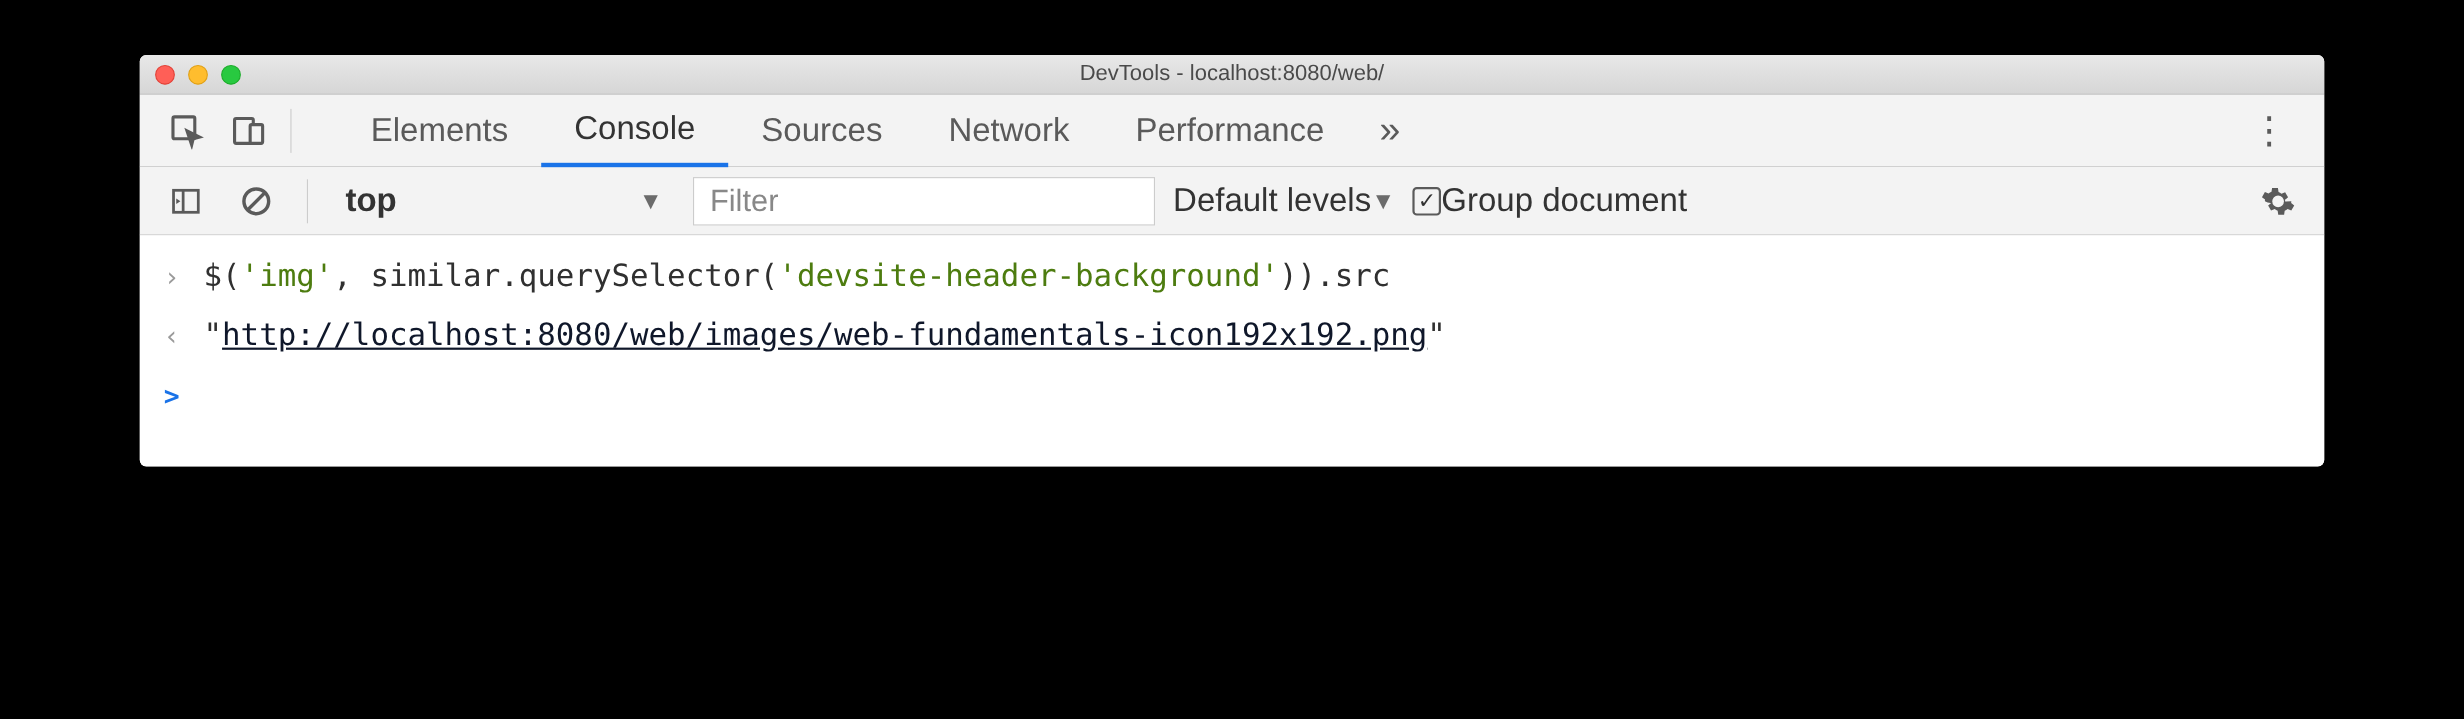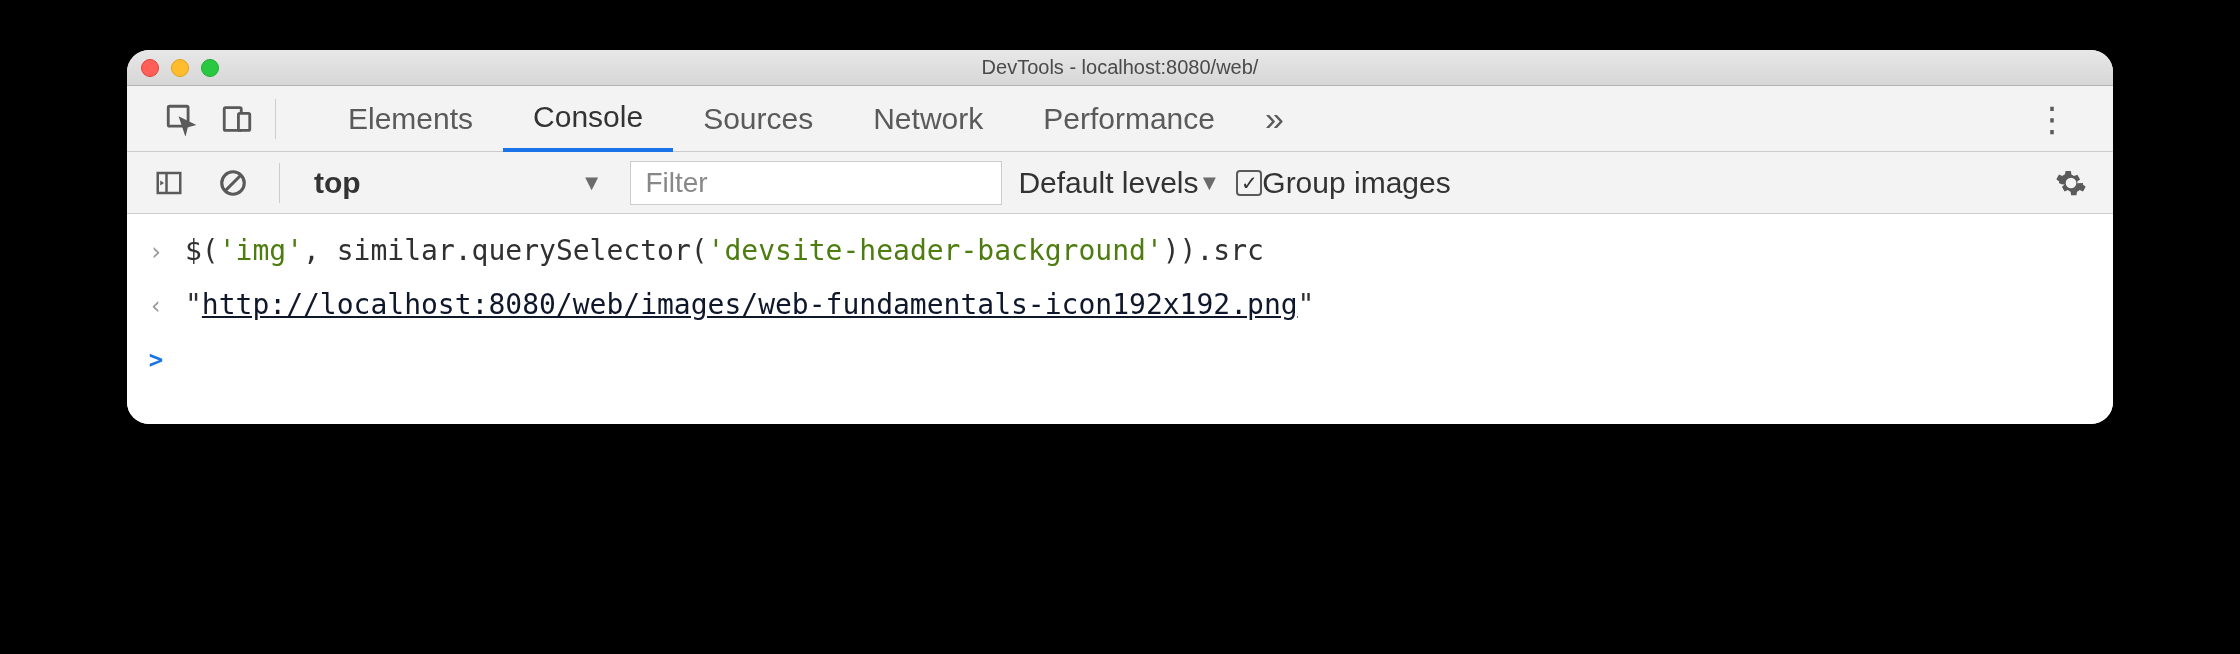--- a/index.html
+++ b/index.html
@@ -16,7 +16,7 @@
   .window {
     width: 1986px;
     background: #fff;
-    border-radius: 22px;
+    border-radius: 6px;
     box-shadow: 0 30px 80px rgba(0,0,0,0.6);
     overflow: hidden;
   }

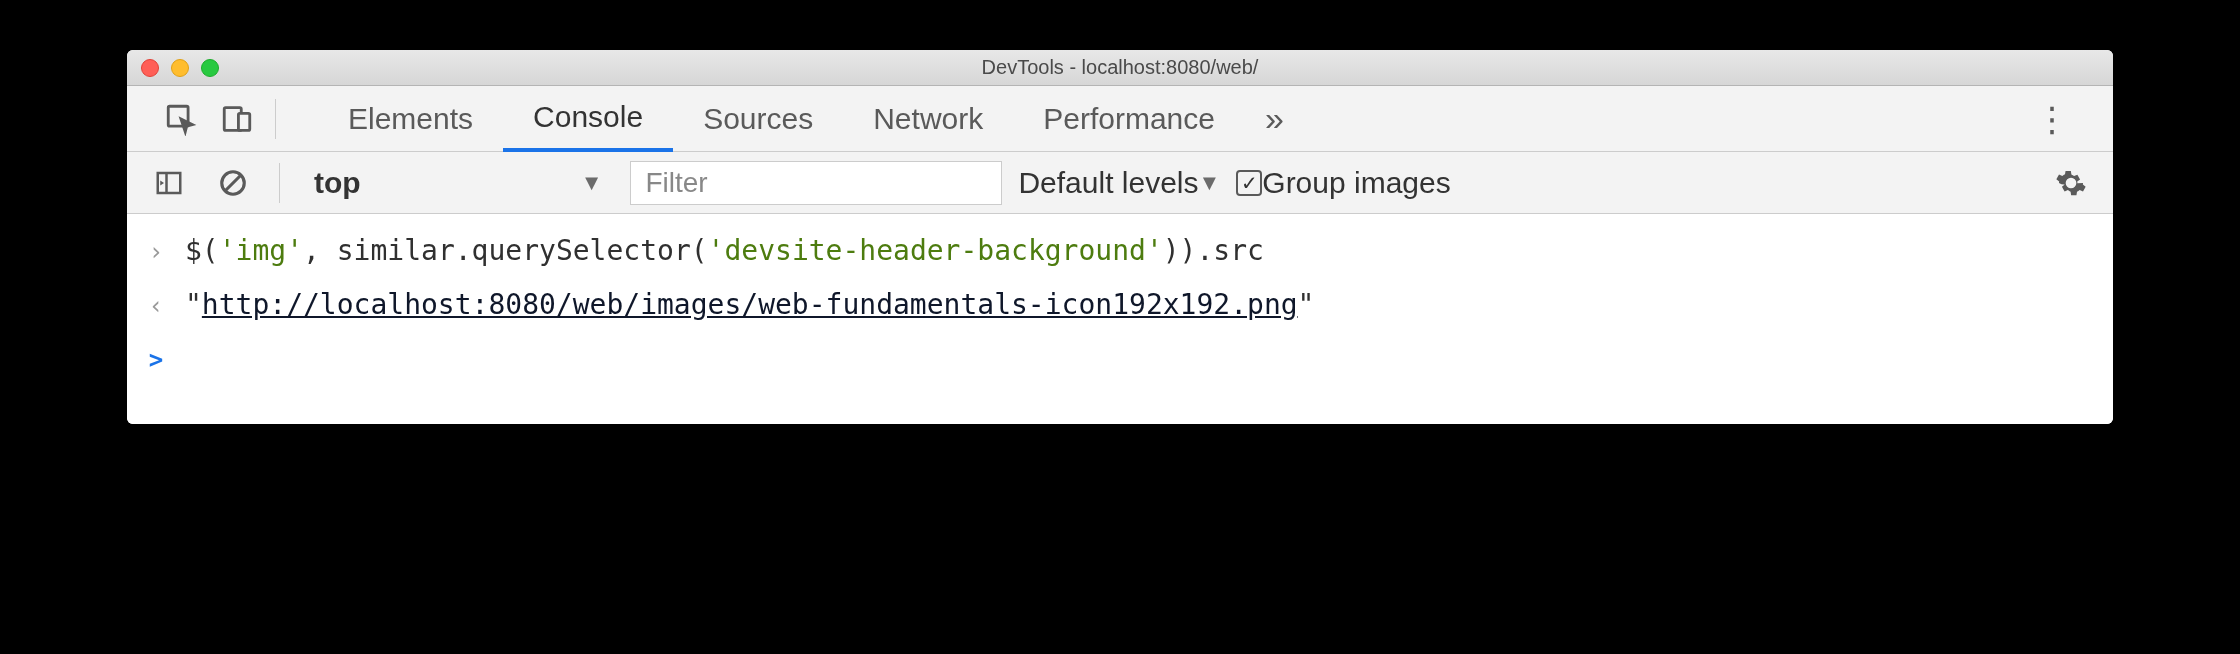--- a/index.html
+++ b/index.html
@@ -46,7 +46,7 @@
     border-bottom: 1px solid #ccc;
     display:flex;
     align-items:center;
-    padding: 0 30px;
+    padding: 0 19px;
     gap: 8px;
     background:#f3f3f3;
   }

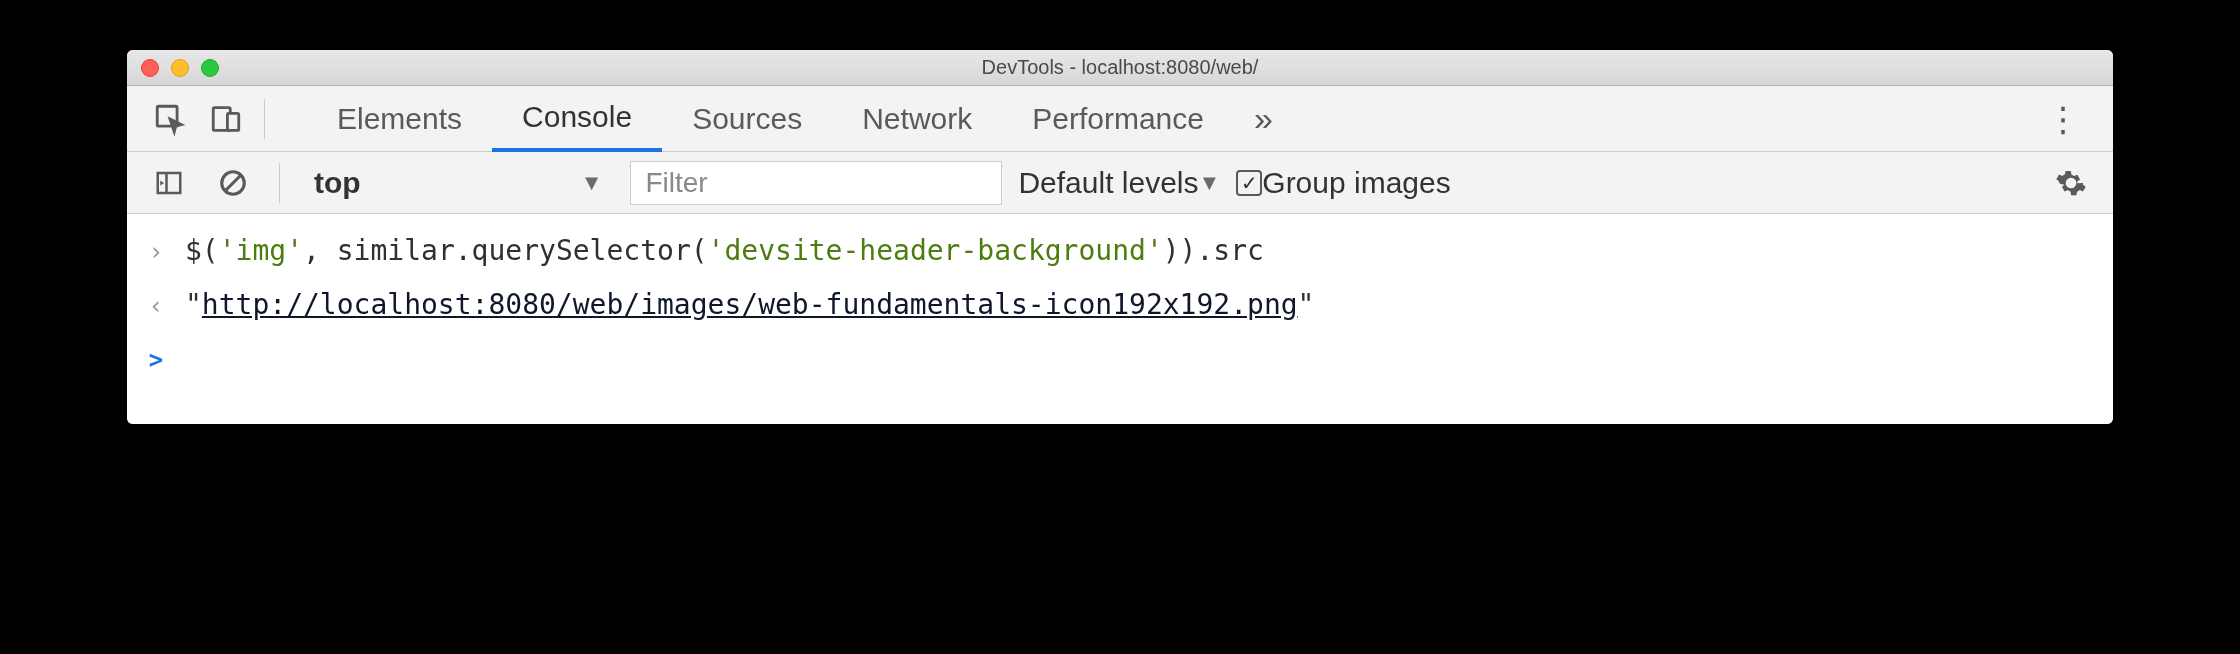--- a/index.html
+++ b/index.html
@@ -88,7 +88,7 @@
   }
   .tri { color:#6b6b6b; font-size:22px;}
   .filter-input {
-    width:372px; height:44px;
+    width:420px; height:44px;
     border:1px solid #ccc;
     background:#fff;
     font-size:28px;

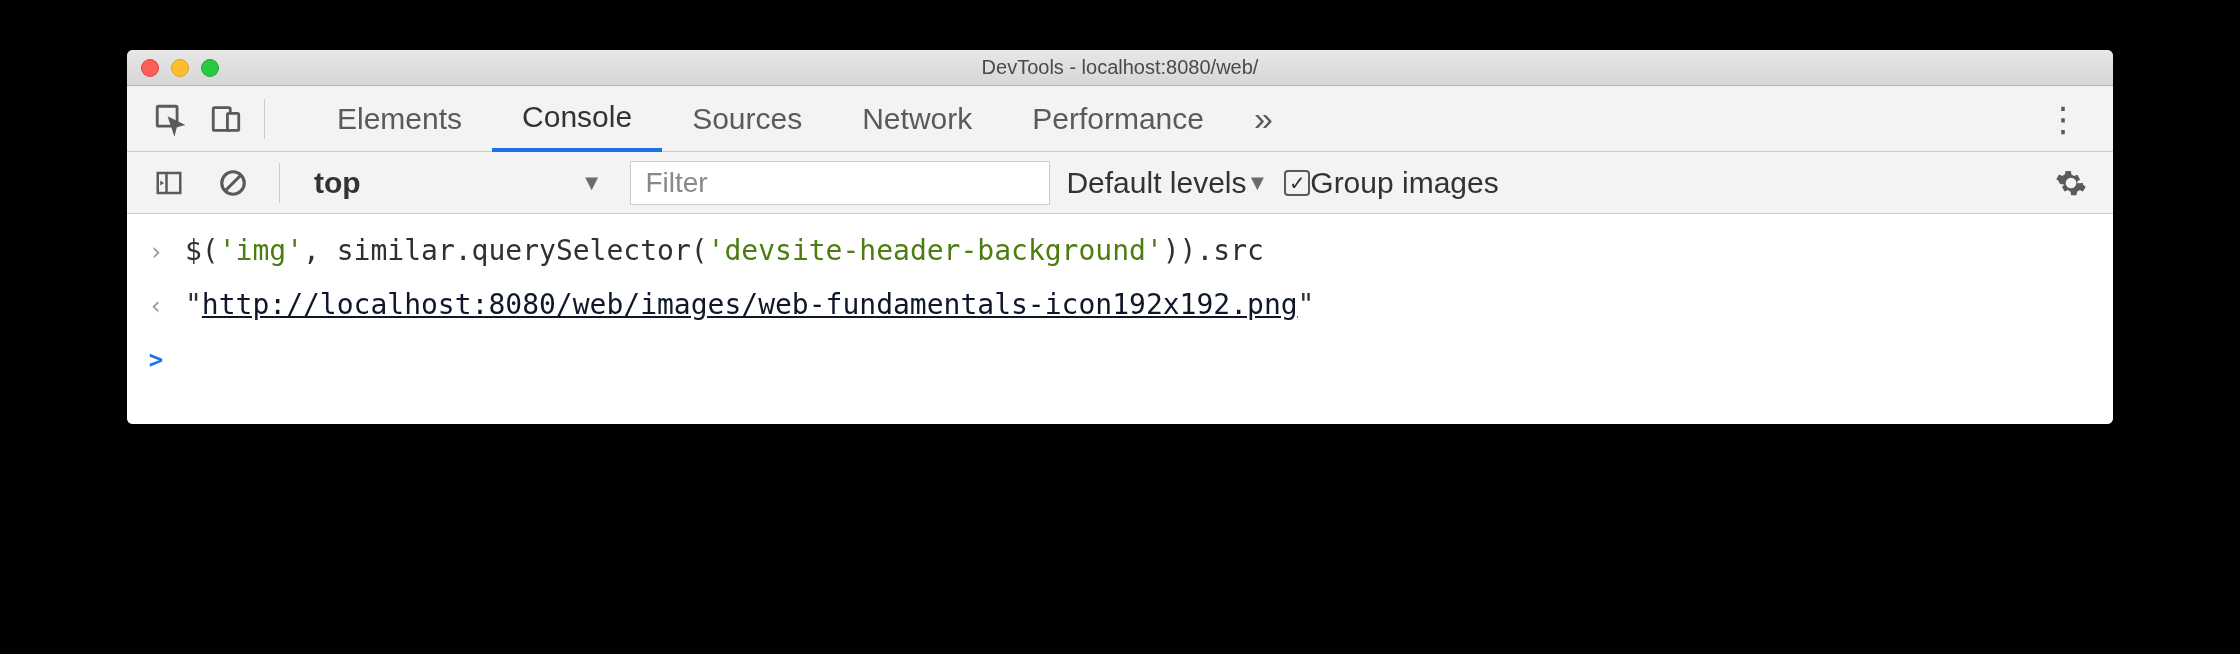--- a/index.html
+++ b/index.html
@@ -191,7 +191,7 @@
     </div>
     <div class="levels">
       <span class="checkbox">✓</span>
-      <span>Group images</span>
+      <span>Group document</span>
     </div>
     <div class="icon-btn gear">
       <svg width="32" height="32" viewBox="0 0 24 24" fill="#5a5a5a">

